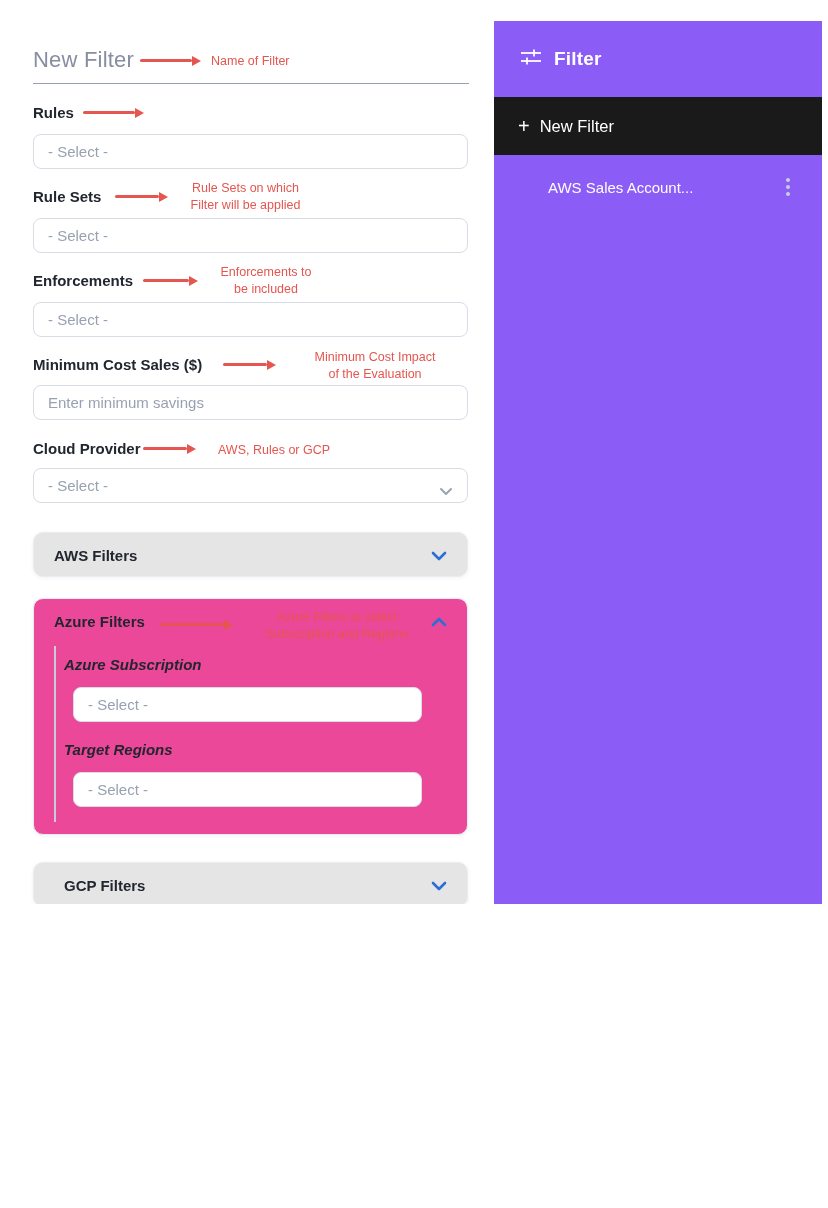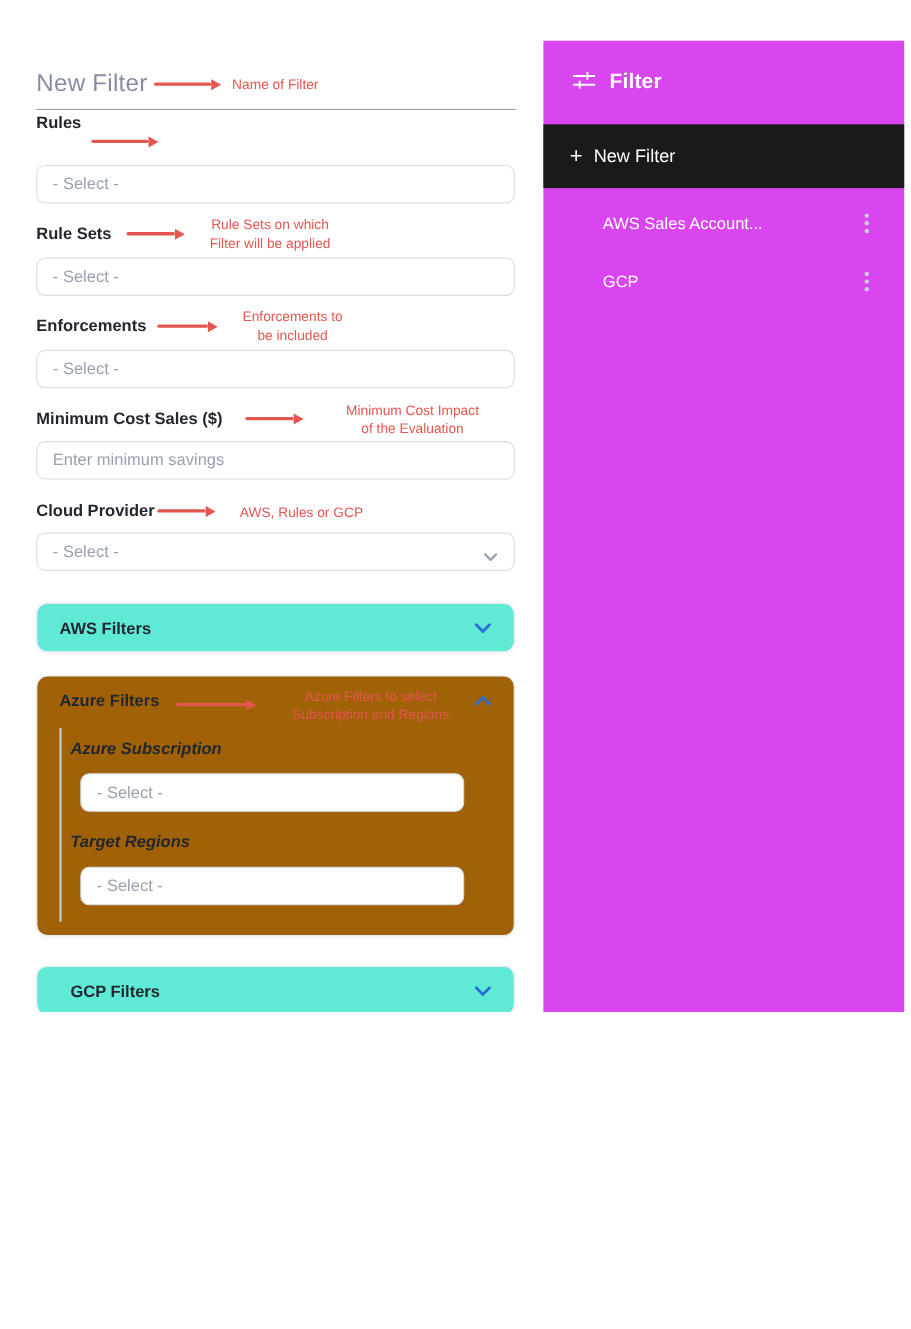--- a/index.html
+++ b/index.html
@@ -5,7 +5,7 @@
   * { margin:0; padding:0; box-sizing:border-box; }
   html,body { background:#ffffff; }
   body { font-family:"Liberation Sans", sans-serif; }
-  .page { position:relative; width:828px; height:904px; background:#ffffff; overflow:hidden;margin-top:16px; }
+  .page { position:relative; width:828px; height:904px; background:#ffffff; overflow:hidden; }
 
   
   .title { position:absolute; left:33px; top:47px; font-size:22px; color:#878da2; letter-spacing:.2px; }

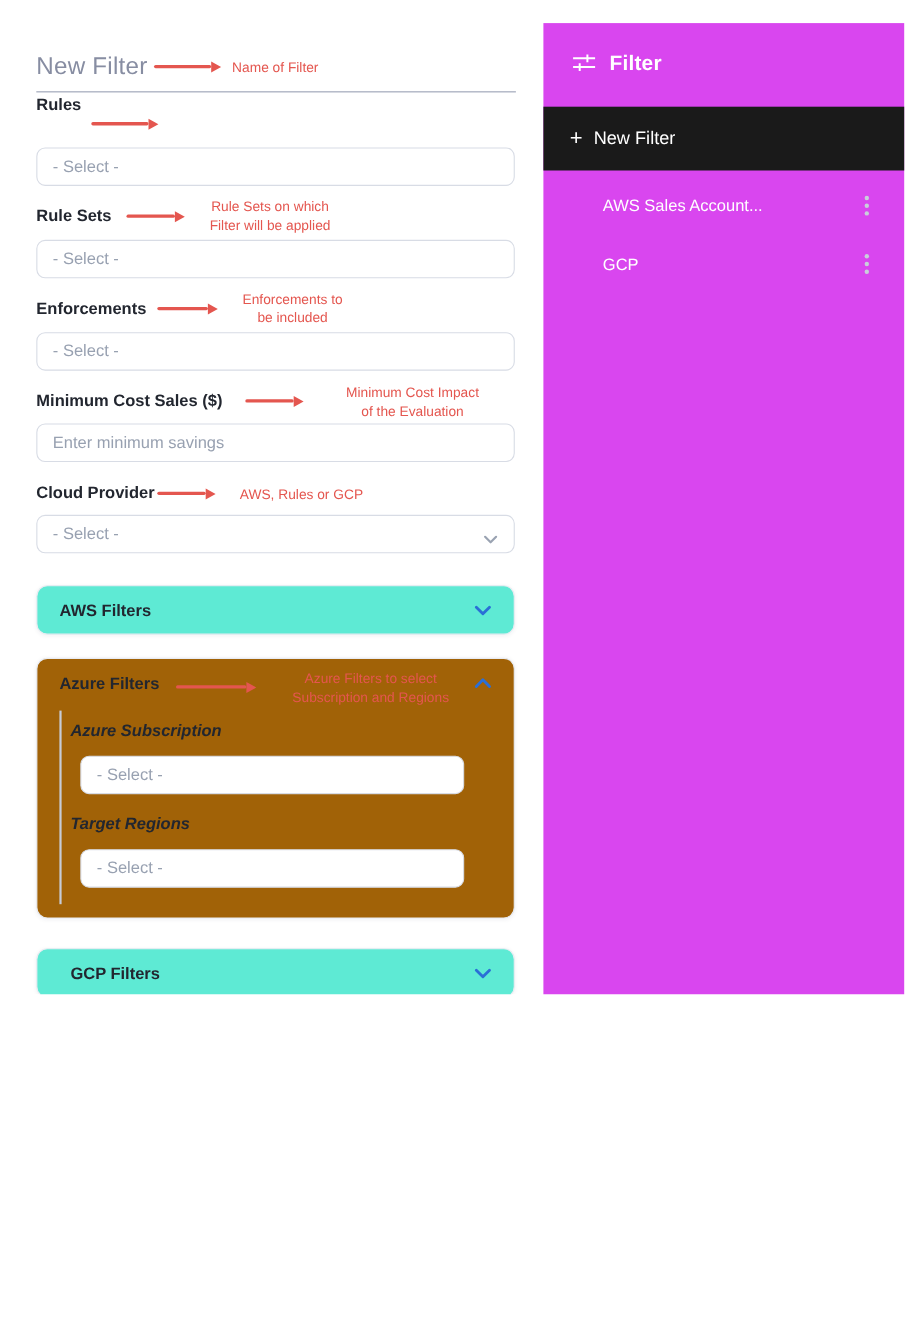--- a/index.html
+++ b/index.html
@@ -58,7 +58,7 @@
   .ann.single { text-align:left; }
 
   
-  .sidebar { position:absolute; left:494px; top:21px; width:328px; height:1156px; background:#d946ef; }
+  .sidebar { position:absolute; left:494px; top:21px; width:328px; height:1156px; background:#8b5cf6; }
   .sb-header { display:flex; align-items:center; height:76px; padding:0 0 0 26px; }
   .sb-title { color:#ffffff; font-size:19px; font-weight:700; margin-left:12px; letter-spacing:.2px; }
   .sb-new {

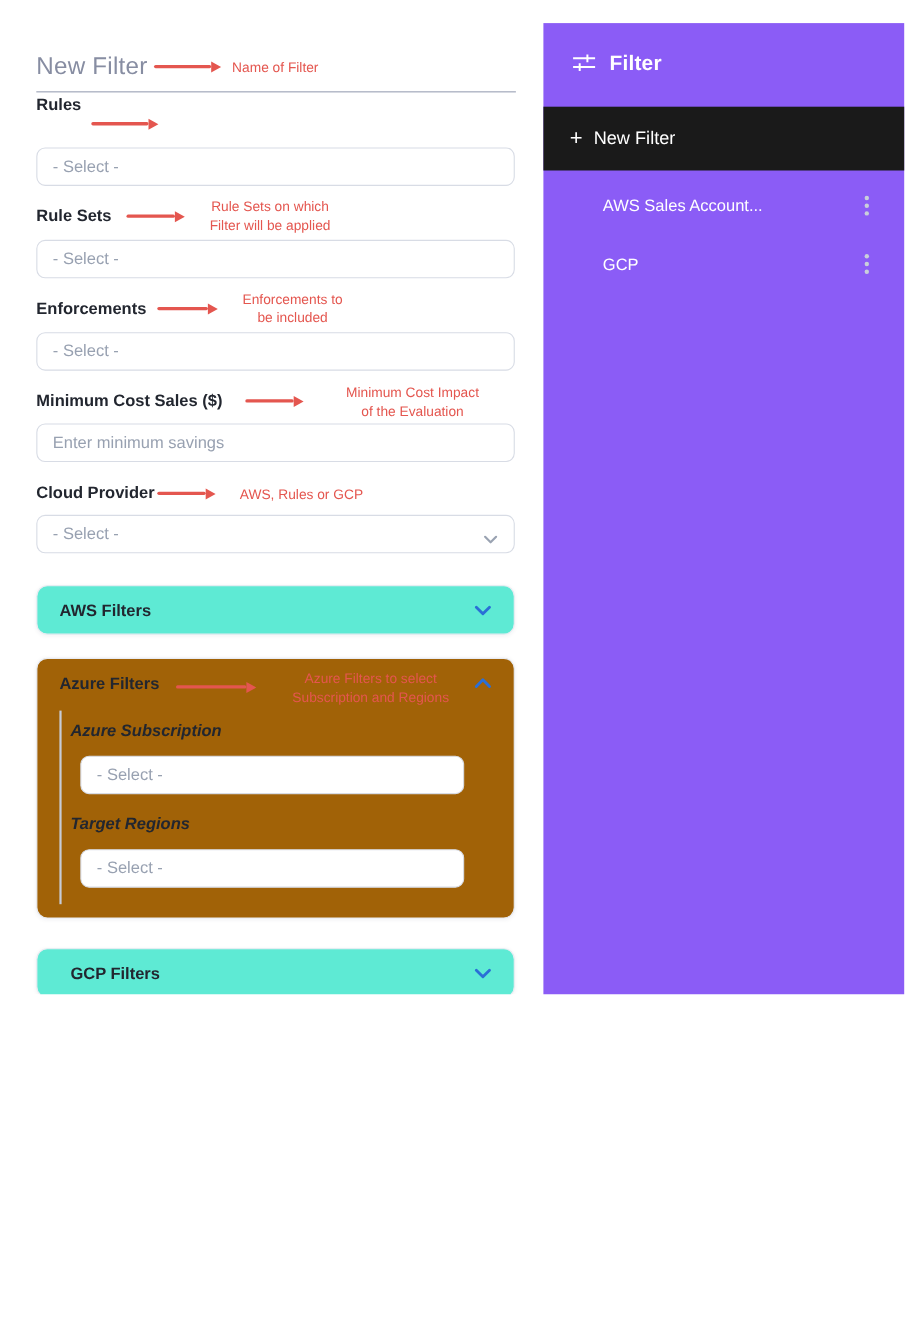--- a/index.html
+++ b/index.html
@@ -82,7 +82,7 @@
   <div class="title">New Filter</div>
   <div class="divider"></div>
 
-  <div class="field-label" style="top:87px;text-align:center;">Rules</div>
+  <div class="field-label" style="top:104px;text-align:center;">Rules</div>
   <div class="select" style="top:134px;">
     <span>- Select -</span>
   </div>

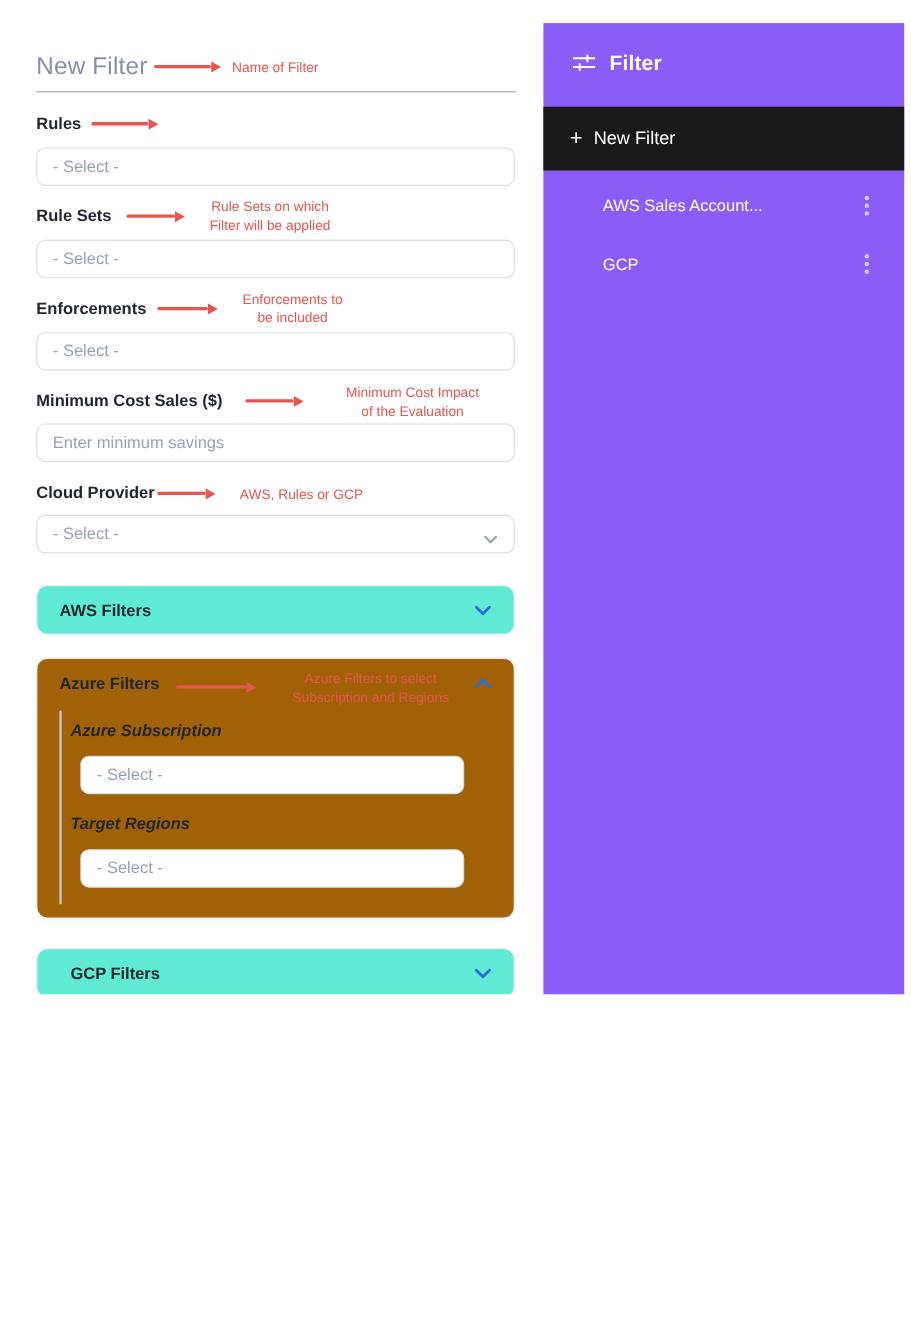--- a/index.html
+++ b/index.html
@@ -231,14 +231,6 @@
         </span>
     </div>
 
-    <div class="sb-item" style="top:199px;">
-      <span>GCP</span>
-      <span class="kebab">
-          <i></i>
-          <i></i>
-          <i></i>
-        </span>
-    </div>
   </div>
 
 </div>

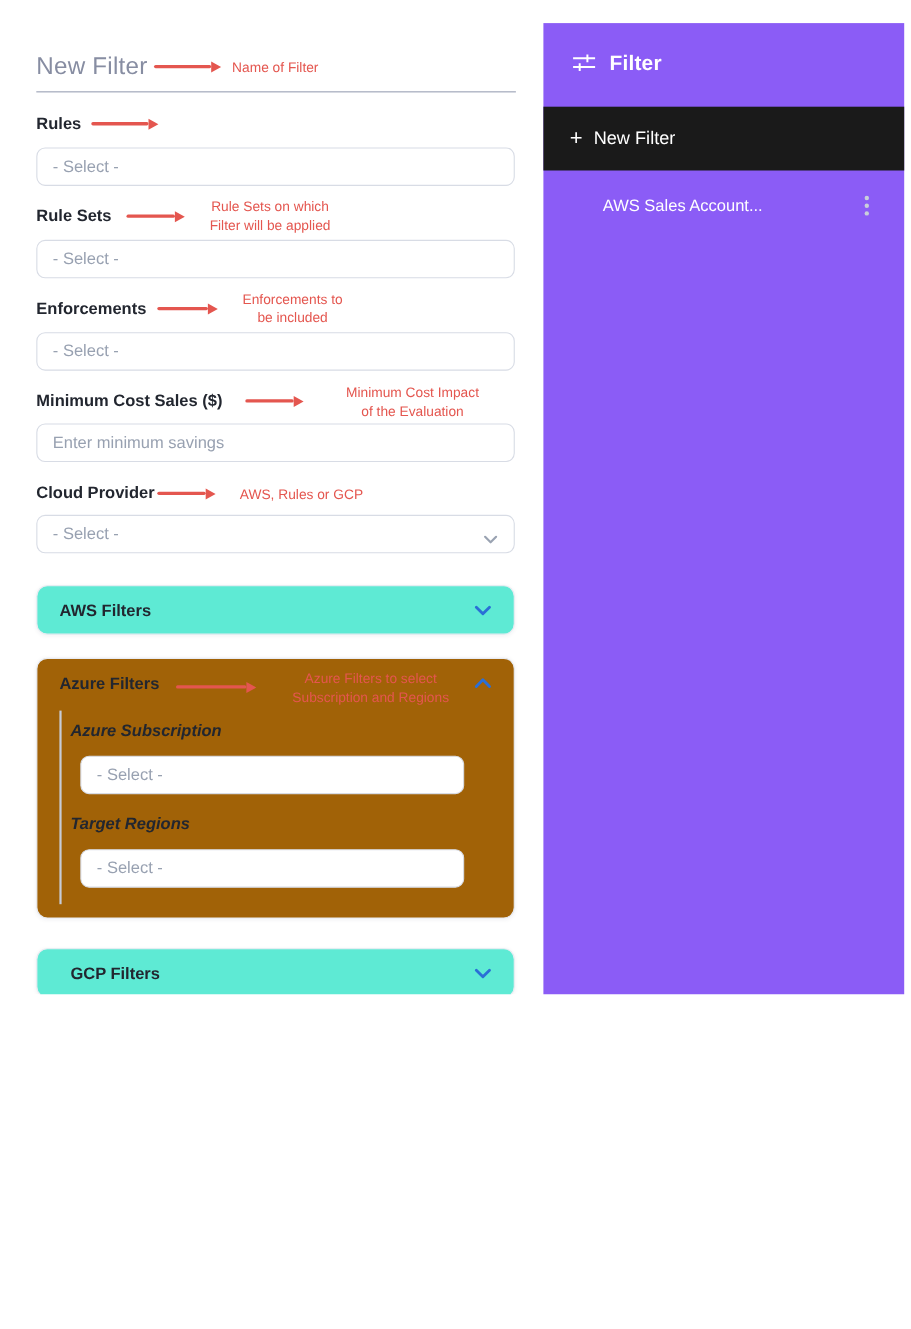--- a/index.html
+++ b/index.html
@@ -23,7 +23,7 @@
   .select .chev { position:absolute; right:14px; top:13px; }
 
   .card {
-    position:absolute; left:33px; width:435px; background:#5eead4;
+    position:absolute; left:33px; width:435px; background:#e5e5e5;
     border:1px solid #e9ecf2; border-radius:10px;
     box-shadow:0 1px 4px rgba(25,35,60,.06);
   }

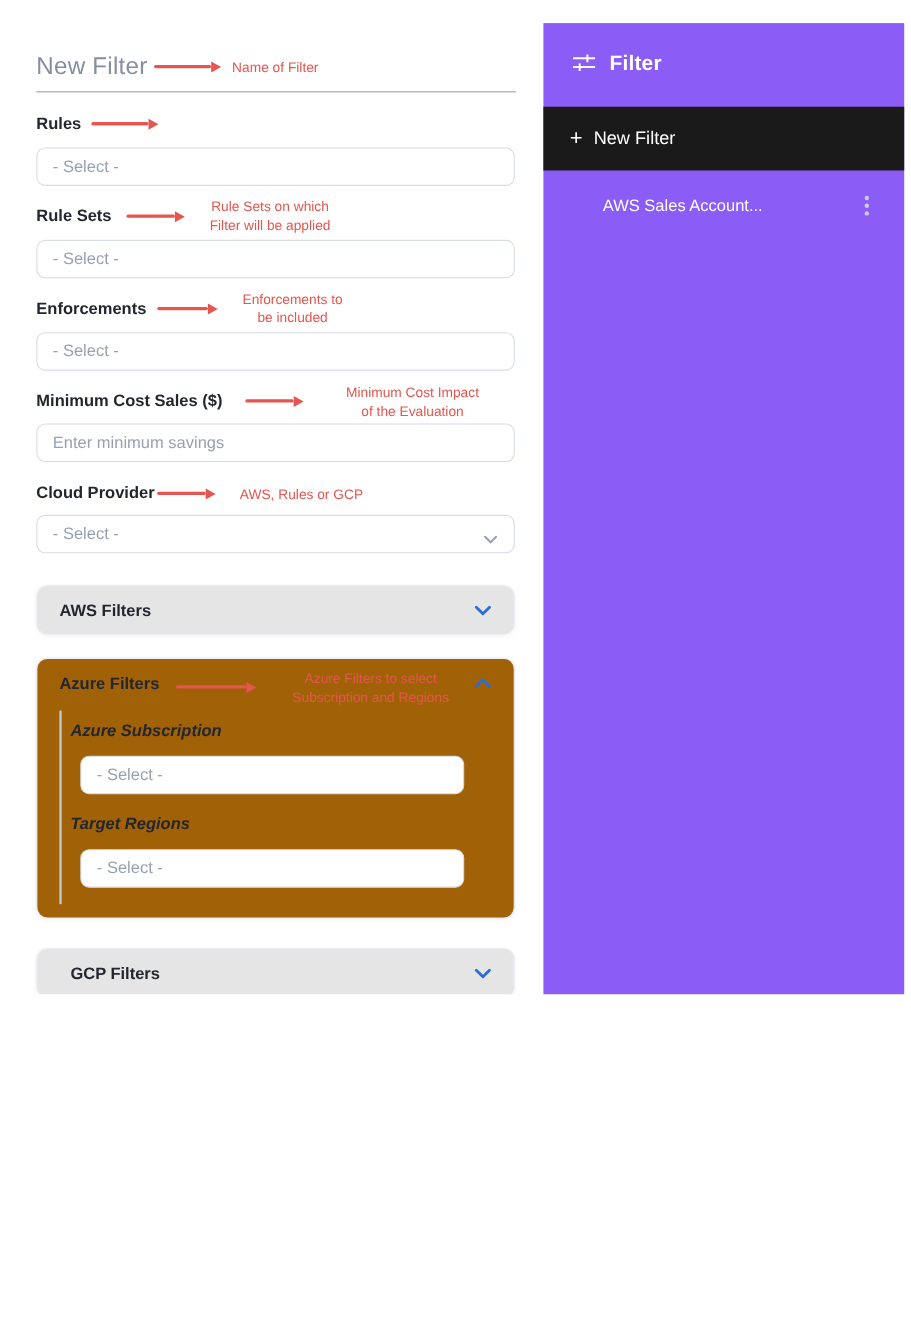--- a/index.html
+++ b/index.html
@@ -31,7 +31,7 @@
     display:flex; justify-content:space-between; align-items:center;
     height:45px; padding:0 20px; font-size:15px; font-weight:600; color:#22262f; cursor:pointer;
   }
-  .card.azure { background:#a16207; height:237px; }
+  .card.azure { background:#ec4899; height:237px; }
   .azure-line { position:absolute; left:20px; top:47px; width:2px; height:176px; background:#c7ccd8; }
   .inner-label { position:absolute; left:30px; font-size:15px; font-weight:600; color:#22262f;font-style:italic; }
   .inner-select {

